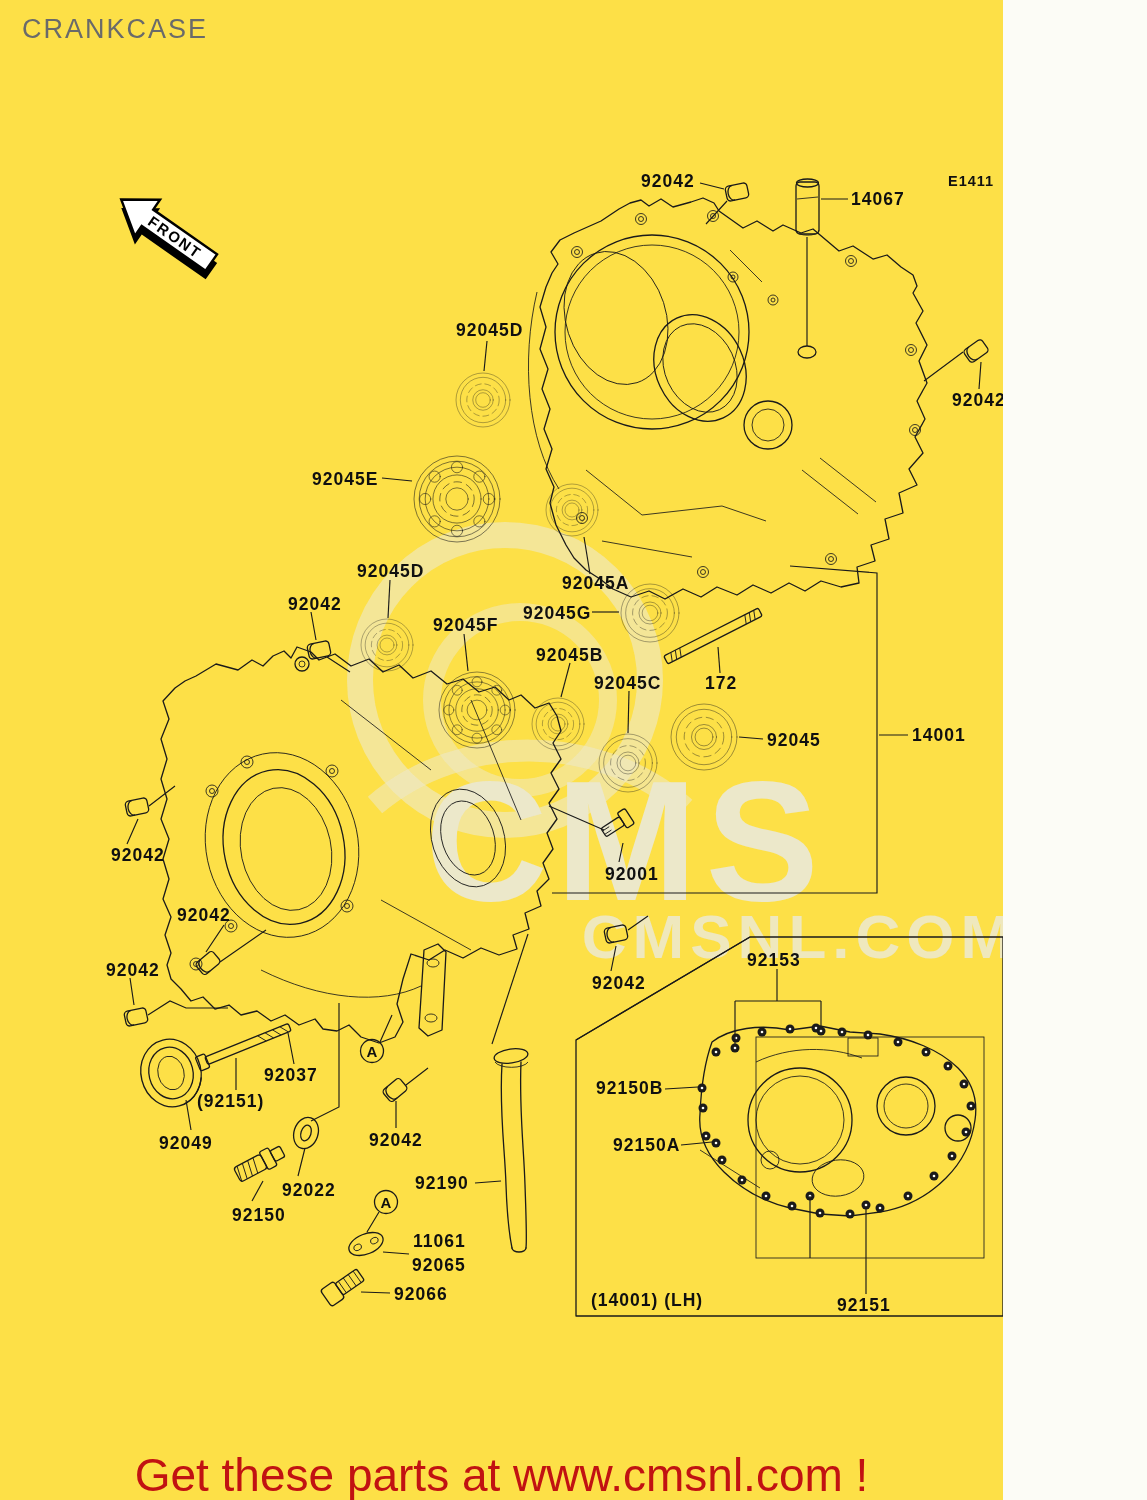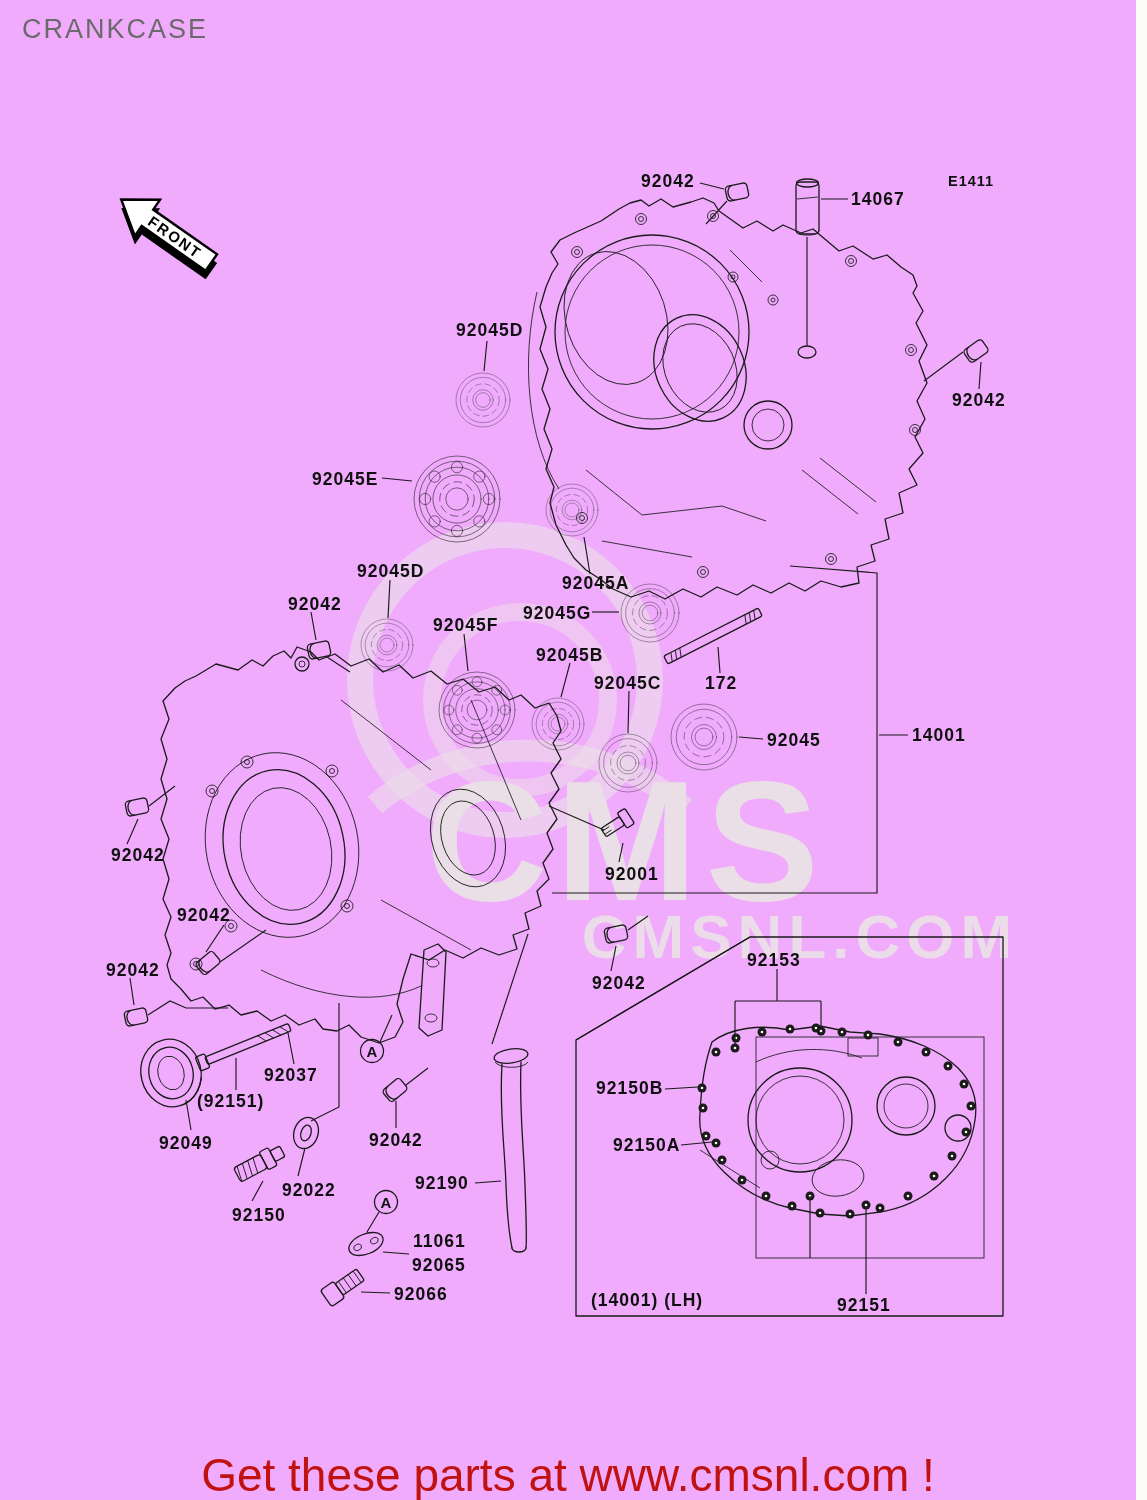--- a/index.html
+++ b/index.html
@@ -4,7 +4,7 @@
 <style>
   html,body{margin:0;padding:0;}
   body{background:#fcfcf6;font-family:"Liberation Sans","DejaVu Sans",sans-serif;}
-  .stage{position:relative;width:1136px;height:1500px;background:#f0abfc;overflow:hidden;}
+  .stage{position:relative;width:1003px;height:1500px;background:#fde047;overflow:hidden;}
   .page-title{position:absolute;left:22px;top:14px;font-size:27px;letter-spacing:2px;color:#6a6a6a;}
   .footer{position:absolute;left:0;right:0;top:1448px;text-align:center;
           font-size:46px;color:#c11212;letter-spacing:0px;}

